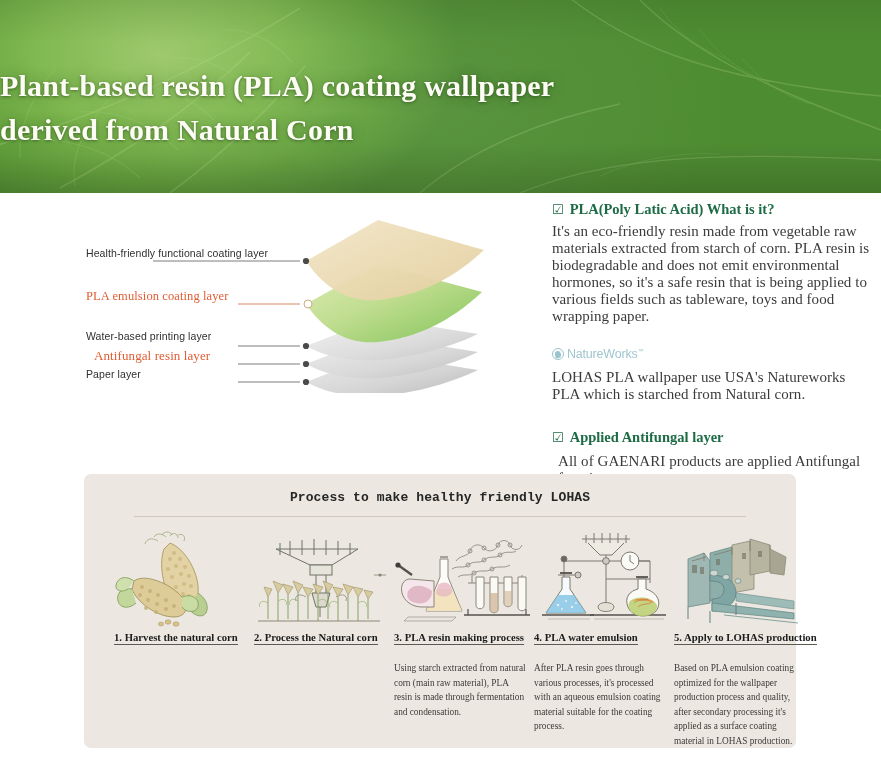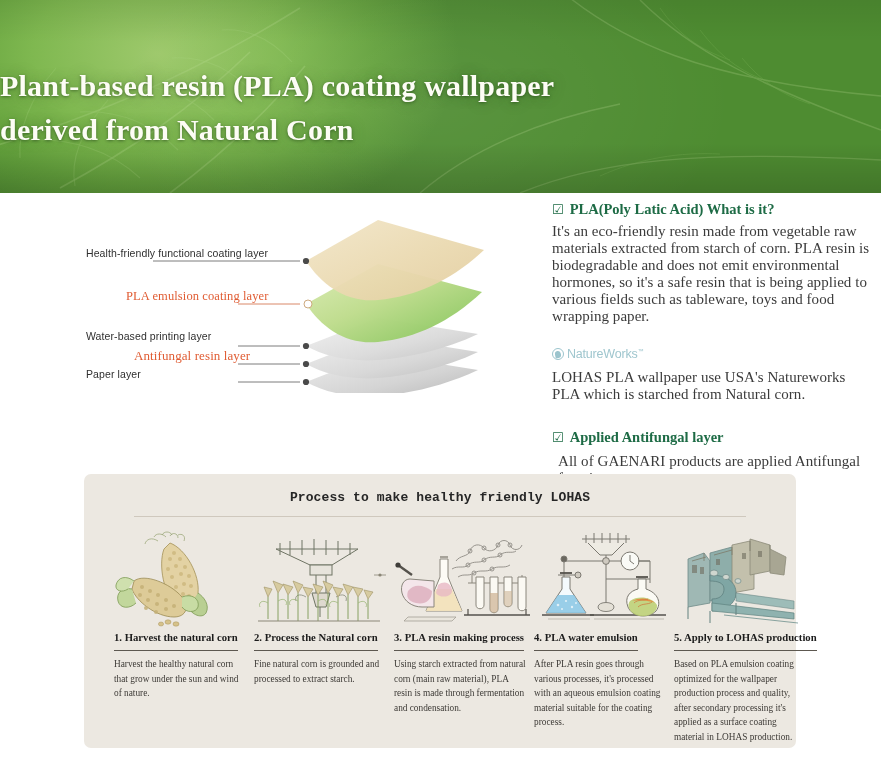--- a/index.html
+++ b/index.html
@@ -79,7 +79,7 @@
     letter-spacing: .1px;
   }
   .lbl.dark  { color: #2f2f2f; }
-  .lbl.red   { color: #e05c33; font-family: "Liberation Serif", serif; font-size: 12.5px; margin-left: 40px; }
+  .lbl.red   { color: #e05c33; font-family: "Liberation Serif", serif; font-size: 12.5px; }
   .lbl.red.serifbig { font-size: 13px; }
 
   

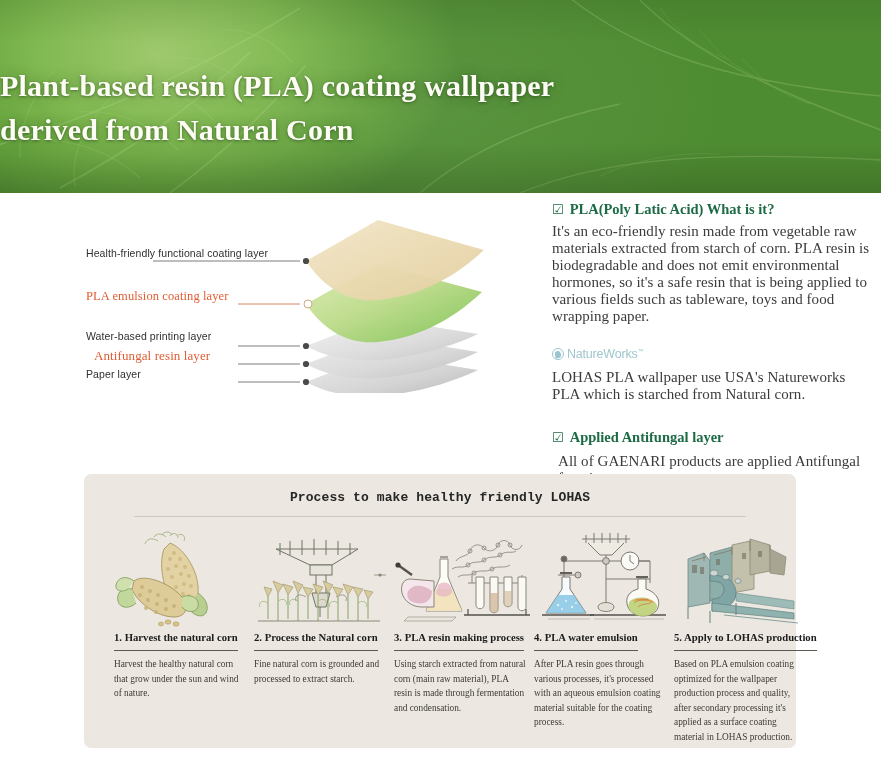--- a/index.html
+++ b/index.html
@@ -188,8 +188,8 @@
     color: #1c1c1c;
     border-bottom: 1px solid #5d5850;
     display: inline-block;
-    padding-bottom: 7px;
-    margin-bottom: 6px;
+    padding-bottom: 1px;
+    margin-bottom: 16px;
     white-space: nowrap;
   }
   .step-desc {

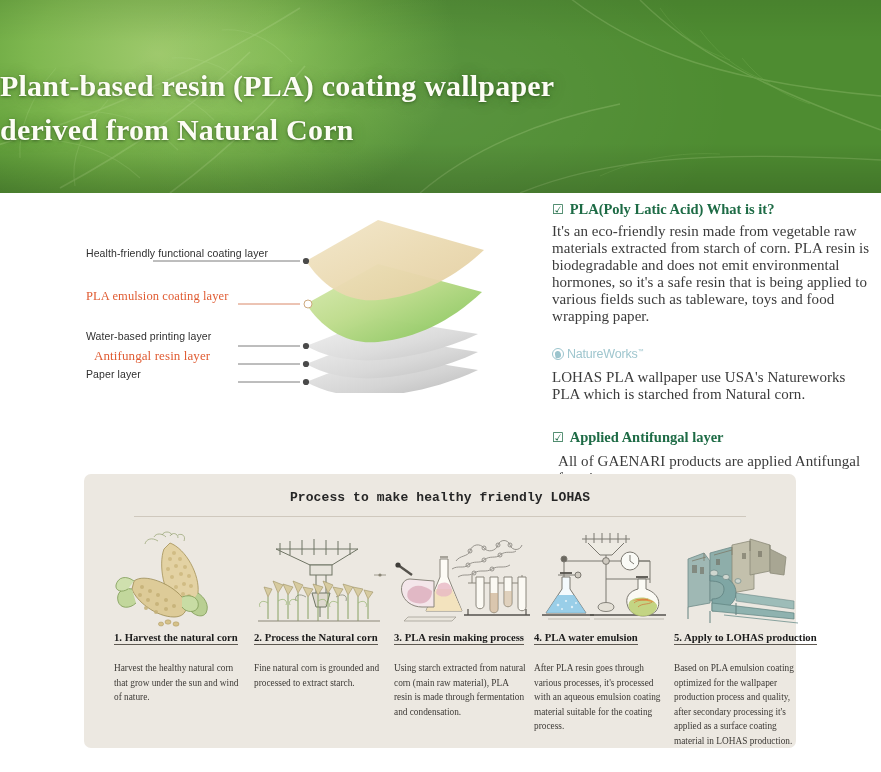--- a/index.html
+++ b/index.html
@@ -395,7 +395,6 @@
         </svg>
       </div>
       <div class="step-title">1. Harvest the natural corn</div>
-      <div class="step-desc">Harvest the healthy natural corn that grow under the sun and wind of nature.</div>
     </div>
 
     <div class="step">

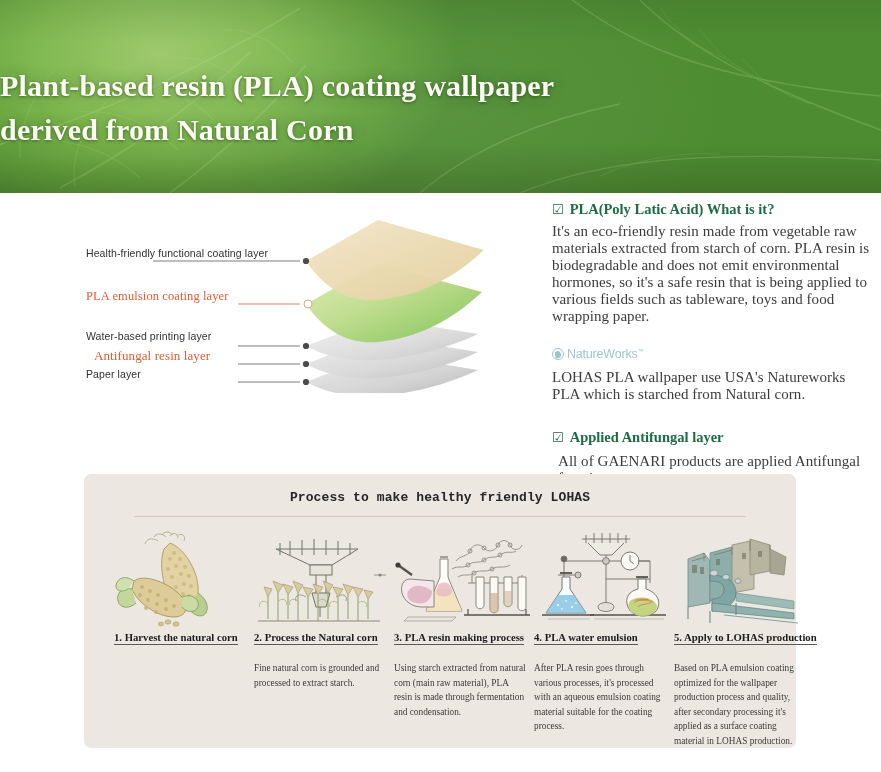--- a/index.html
+++ b/index.html
@@ -445,7 +445,6 @@
         </svg>
       </div>
       <div class="step-title">2. Process the Natural corn</div>
-      <div class="step-desc">Fine natural corn is grounded and processed to extract starch.</div>
     </div>
 
     <div class="step">

